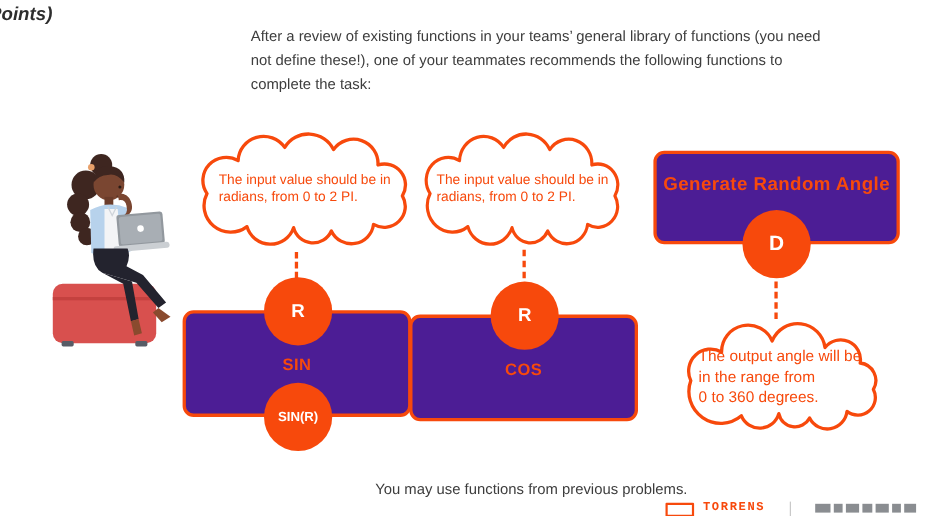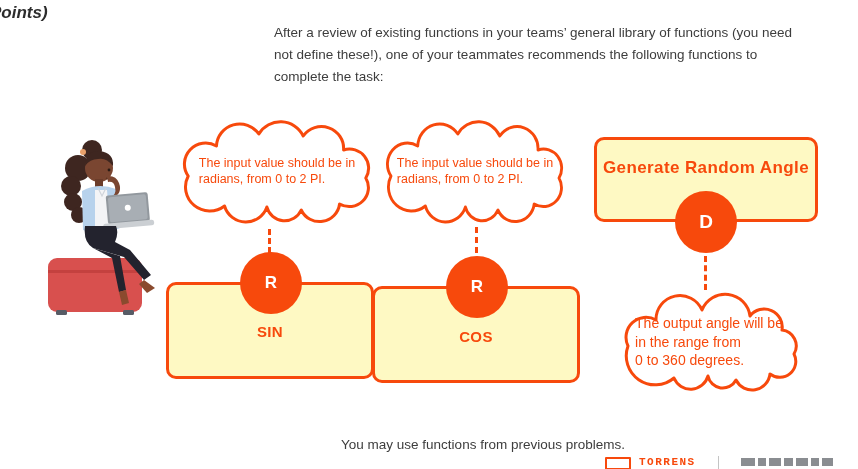--- a/index.html
+++ b/index.html
@@ -17,7 +17,7 @@
   }
   .intro{
     position:absolute;left:228px;top:22px;width:534px;font-size:13.5px;
-    line-height:22px;color:#3d3d3d;margin-left:46px;
+    line-height:22px;color:#3d3d3d;
   }
   
   .cloud{position:absolute;}

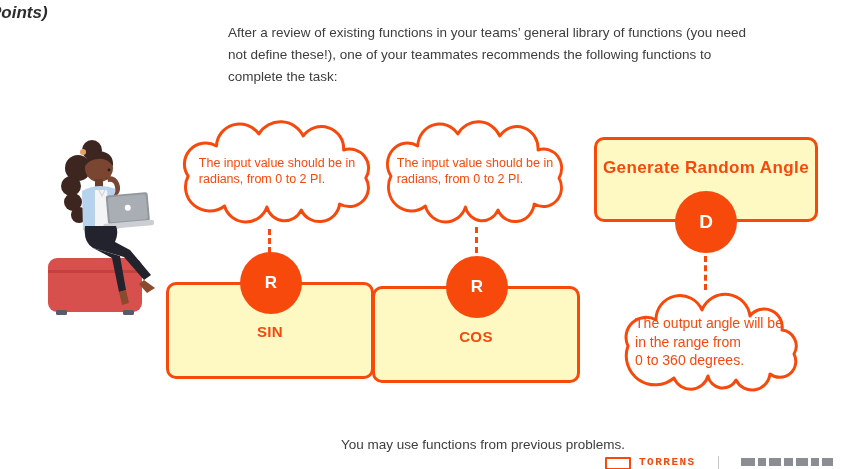--- a/index.html
+++ b/index.html
@@ -42,7 +42,7 @@
   
   .fn-box{
     position:absolute;border:3px solid var(--accent);border-radius:10px;
-    background:#fef9c3;box-sizing:border-box;padding-left:14px;
+    background:#4c1d95;box-sizing:border-box;padding-left:14px;
   }
   #box-gra{left:594px;top:137px;width:224px;height:85px;}
   #box-sin{left:166px;top:282px;width:208px;height:97px;}

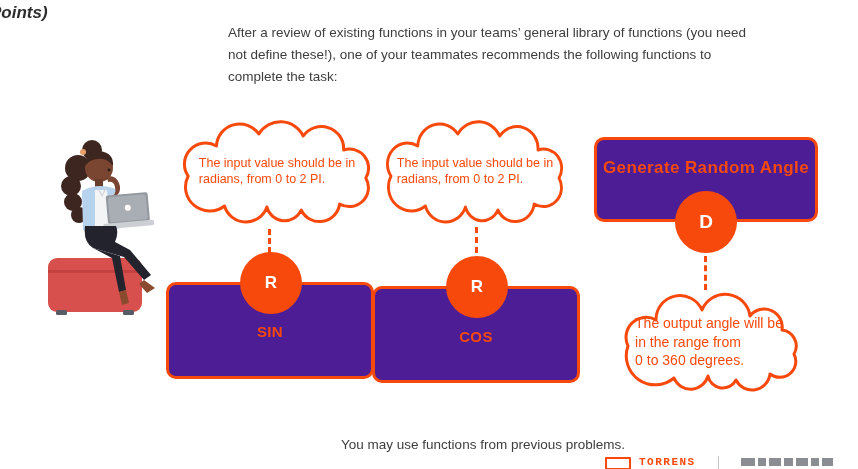--- a/index.html
+++ b/index.html
@@ -170,6 +170,7 @@
   <div class="fn-box" id="box-sin"></div>
   <div class="fn-title" id="sin-title">SIN</div>
   <div class="node" id="node-r-sin">R</div>
+  <div class="node" id="node-sinr">SIN(R)</div>
 
   <div class="fn-box" id="box-cos"></div>
   <div class="fn-title" id="cos-title">COS</div>

